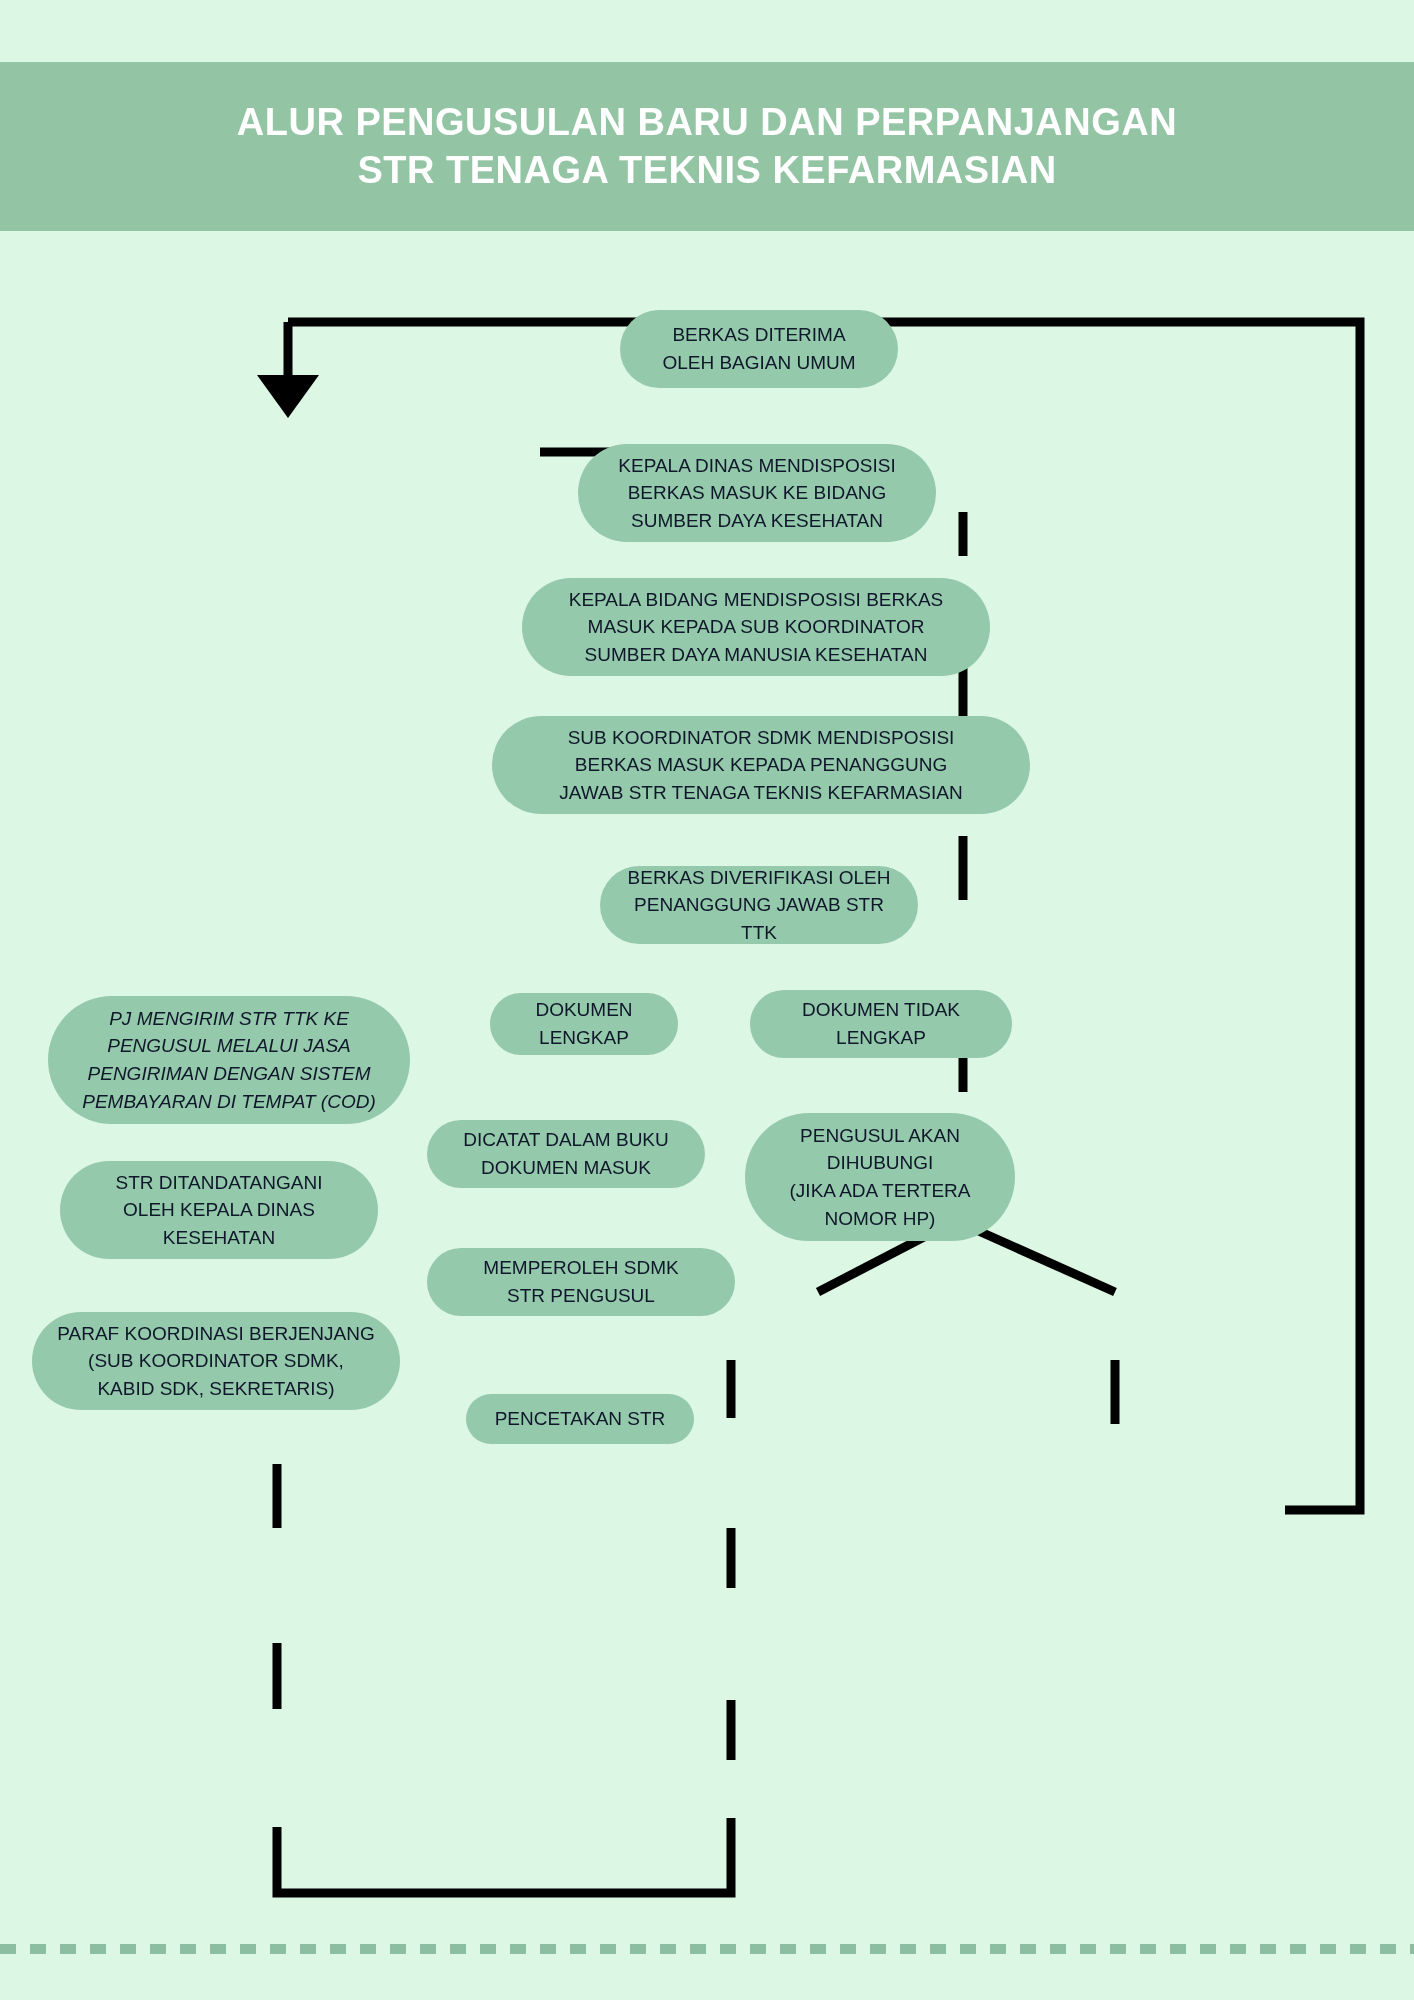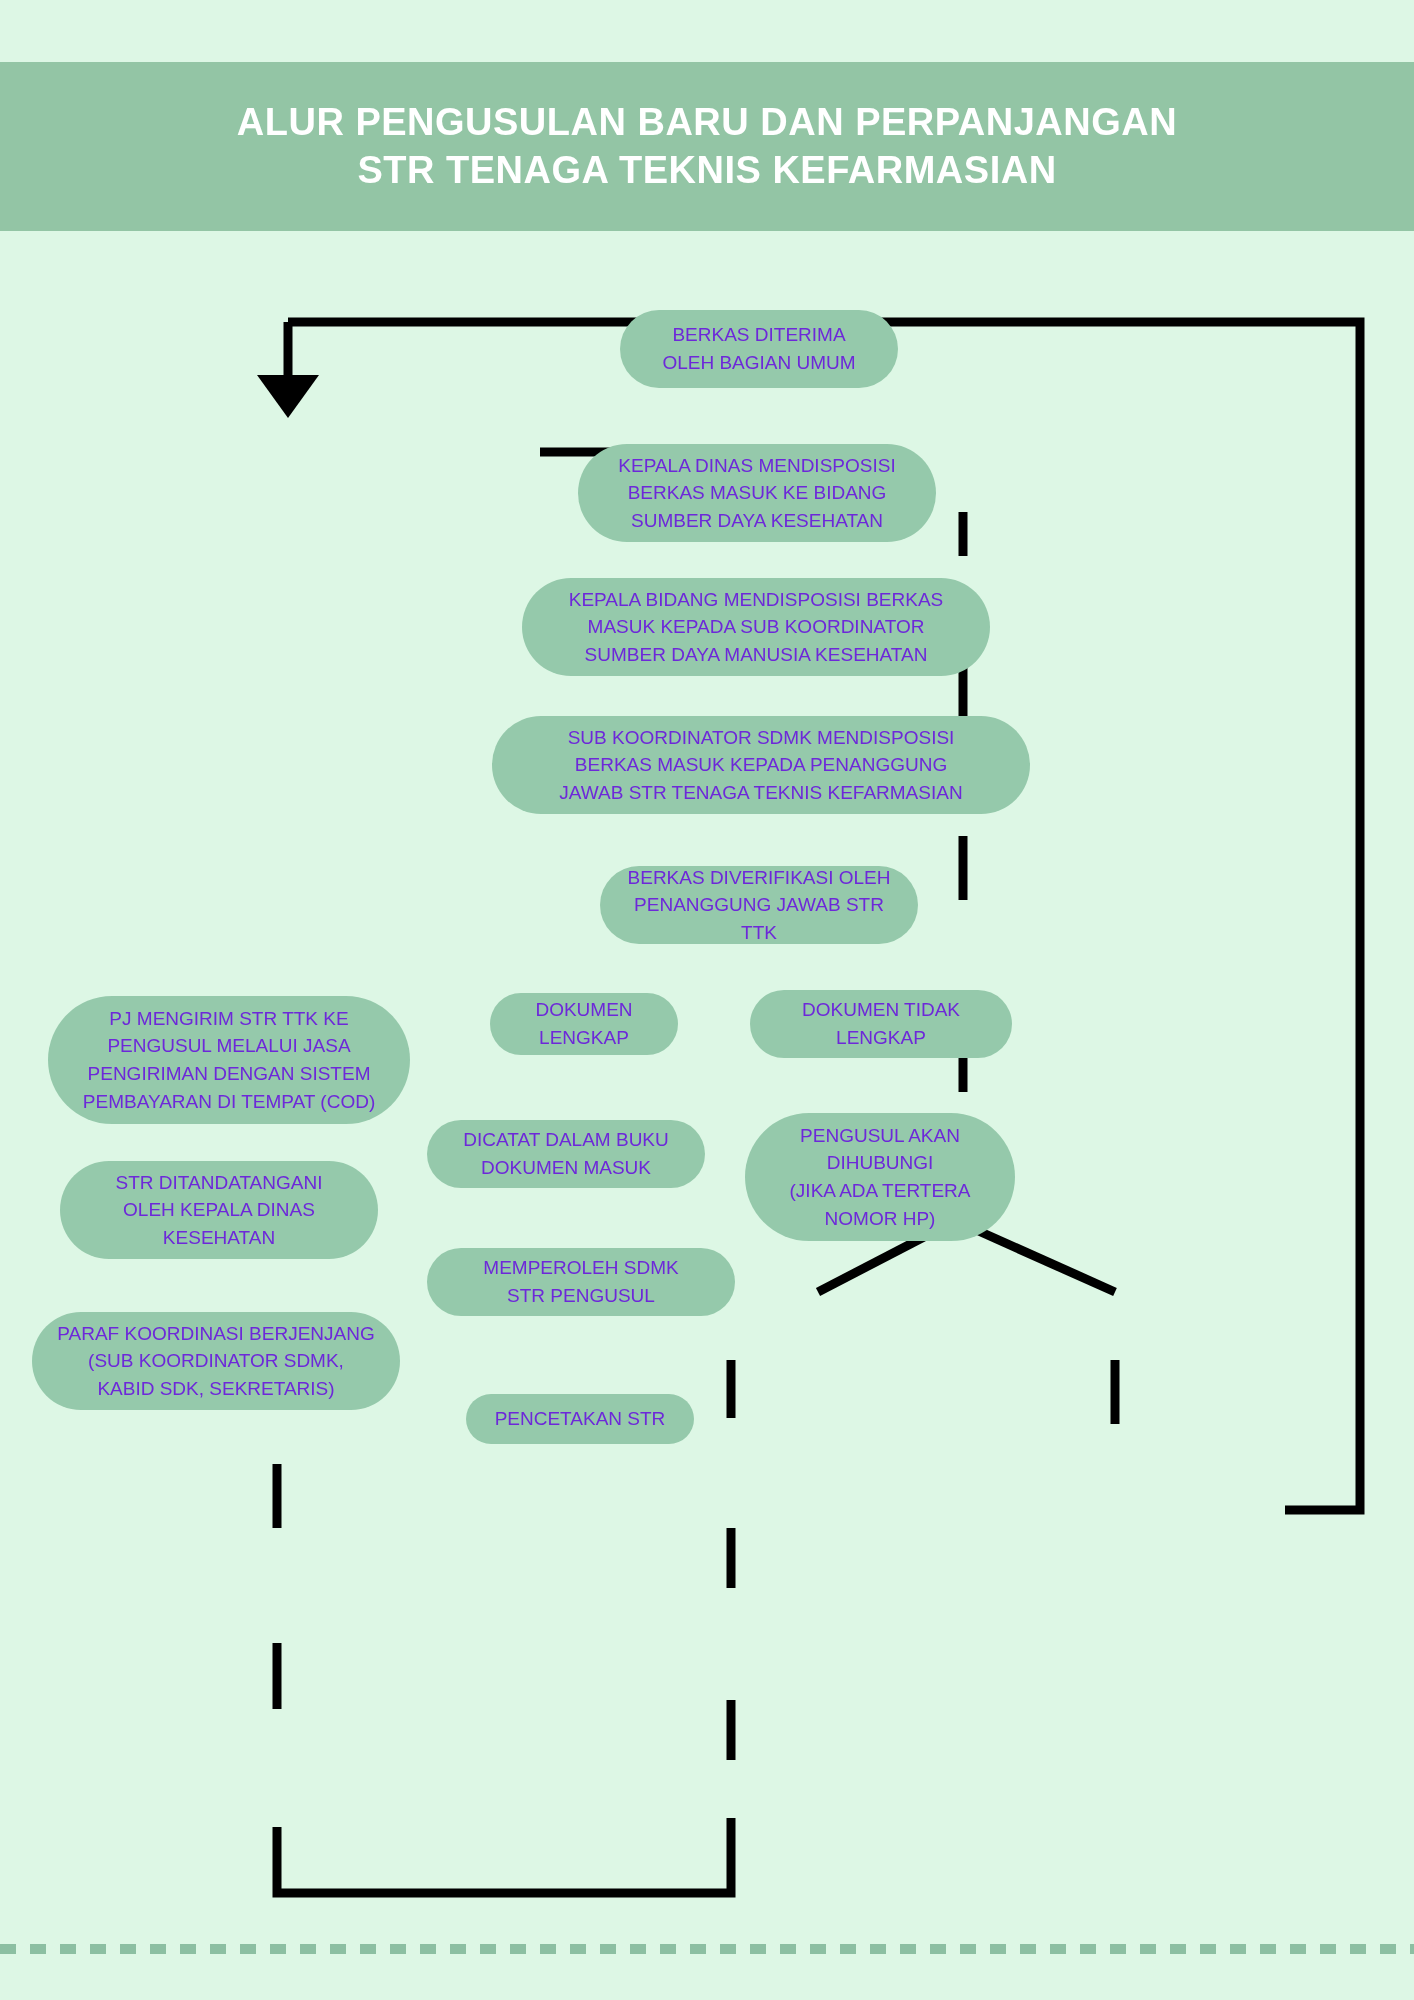--- a/index.html
+++ b/index.html
@@ -59,7 +59,7 @@
     align-items: center;
     justify-content: center;
     box-sizing: border-box;
-    color: #6d28d9;
+    color: #0f172a;
     font-size: 19px;
     line-height: 1.45;
     text-align: center;

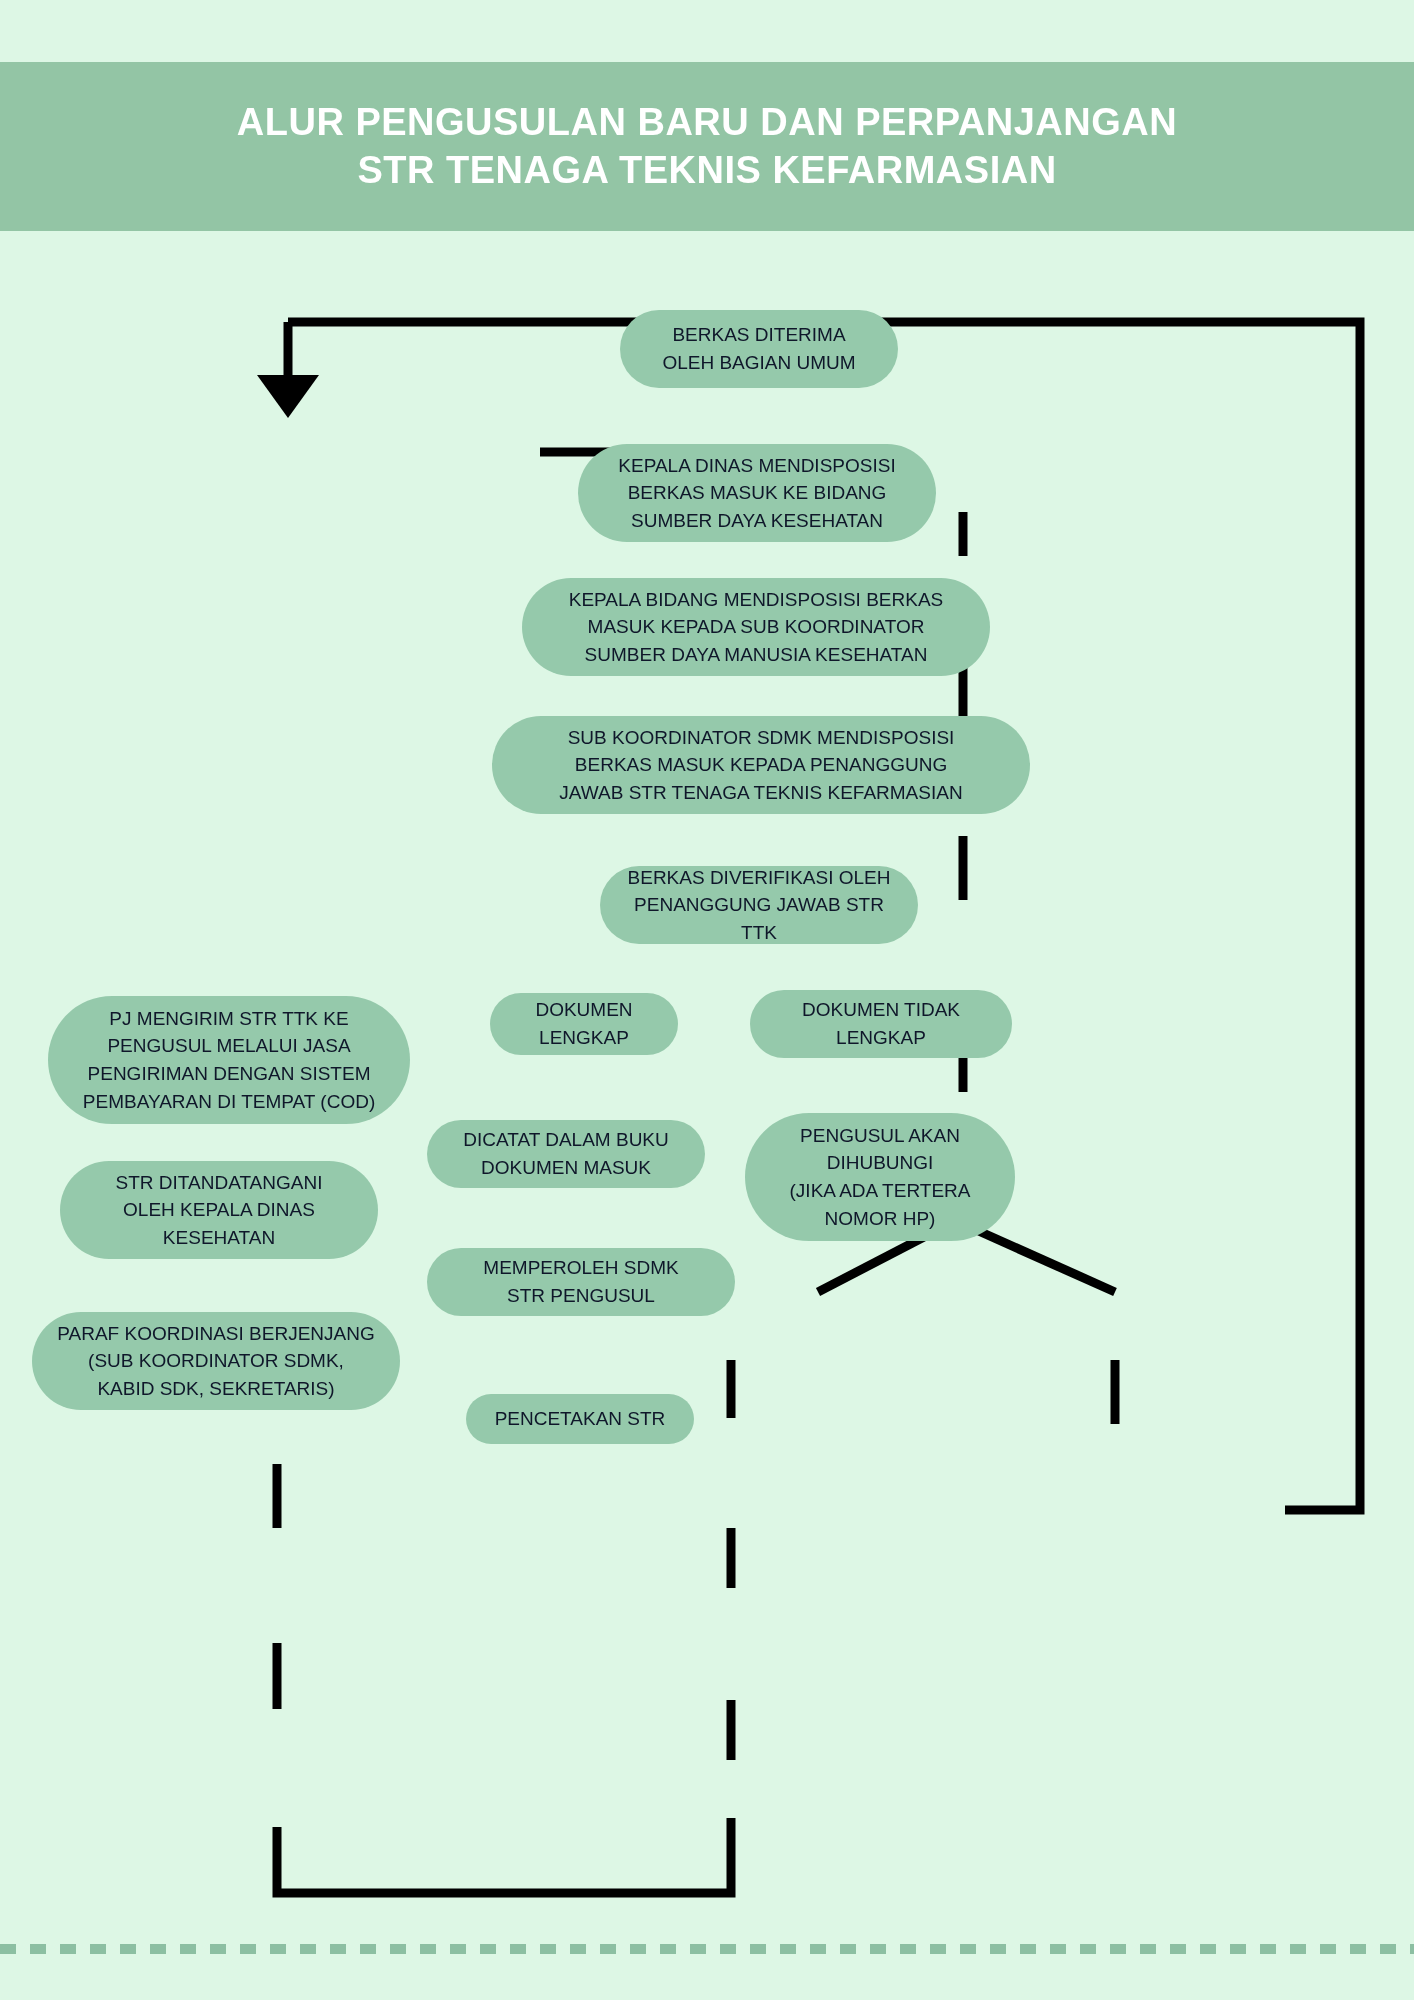--- a/index.html
+++ b/index.html
@@ -193,7 +193,7 @@
     <span class="node-text">PENCETAKAN STR</span>
   </div>
 
-  <div class="node" style="left:48px; top:996px; width:362px; height:128px;">
+  <div class="node" style="left:48px; top:996px; width:362px; height:128px;font-style:italic;">
     <span class="node-text">PJ MENGIRIM STR TTK KE
 PENGUSUL MELALUI JASA
 PENGIRIMAN DENGAN SISTEM

